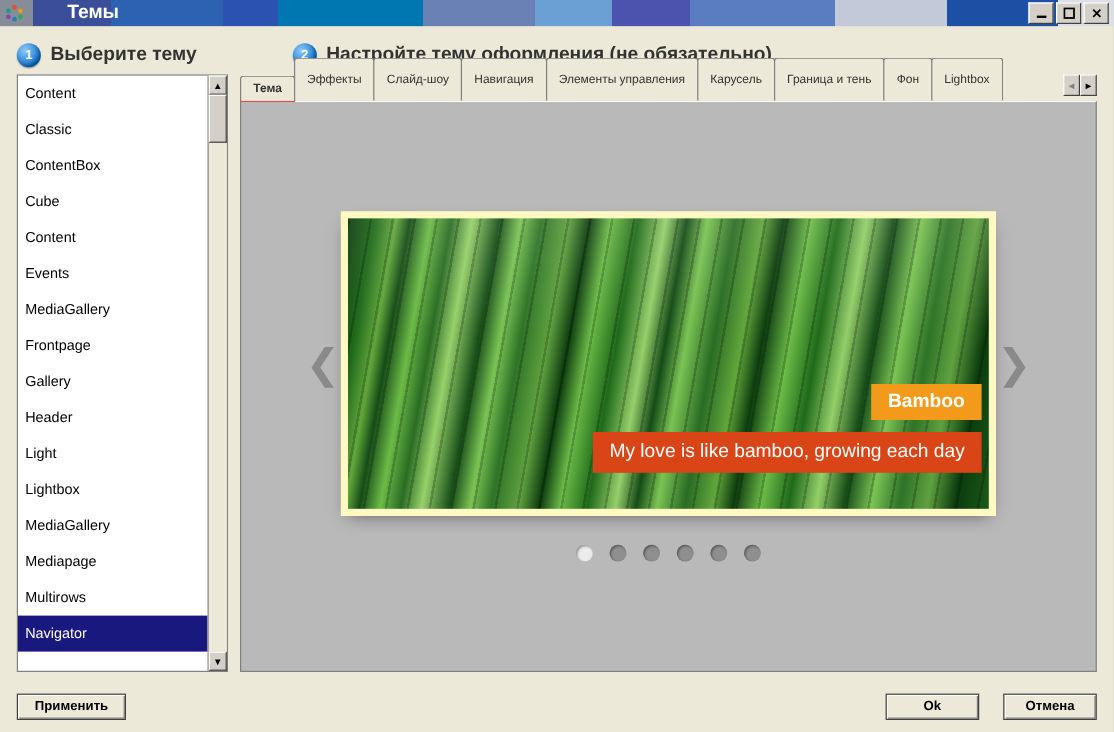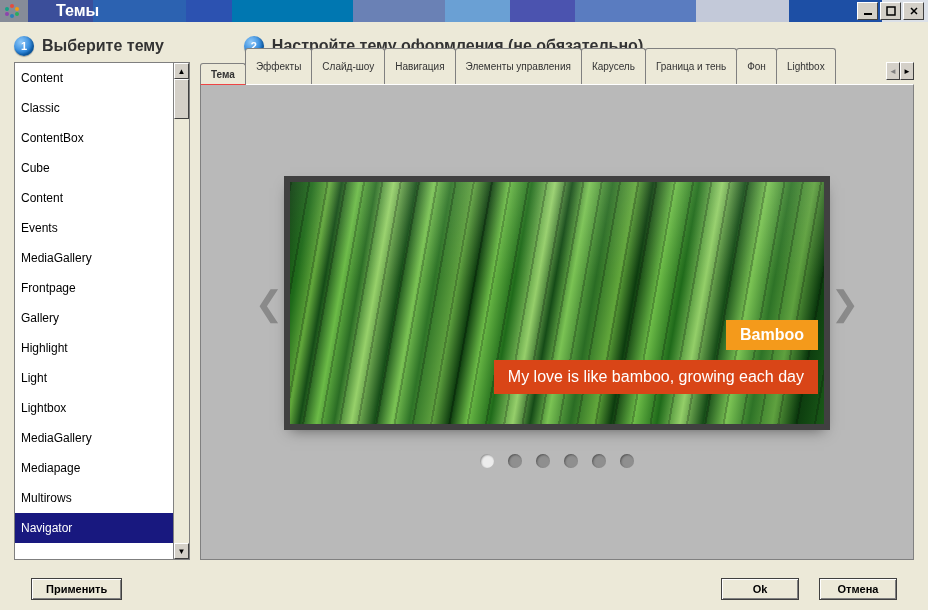--- a/index.html
+++ b/index.html
@@ -155,7 +155,7 @@
     cursor:pointer; user-select:none;
   }
   .slide-frame {
-    width:546px; height:254px; background:#404040; padding:6px;
+    width:546px; height:254px; background:#fef9c3; padding:6px;
     box-shadow: 0 6px 14px -6px rgba(0,0,0,0.5);
     position:relative;
   }

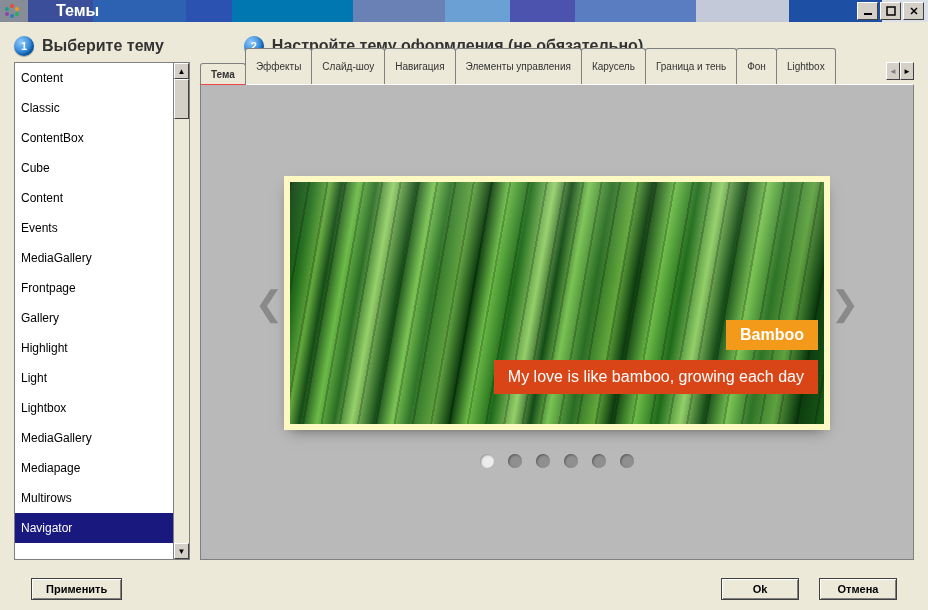--- a/index.html
+++ b/index.html
@@ -273,6 +273,7 @@
         <div class="theme-item">MediaGallery</div>
         <div class="theme-item">Frontpage</div>
         <div class="theme-item">Gallery</div>
+        <div class="theme-item">Header</div>
         <div class="theme-item">Highlight</div>
         <div class="theme-item">Light</div>
         <div class="theme-item">Lightbox</div>

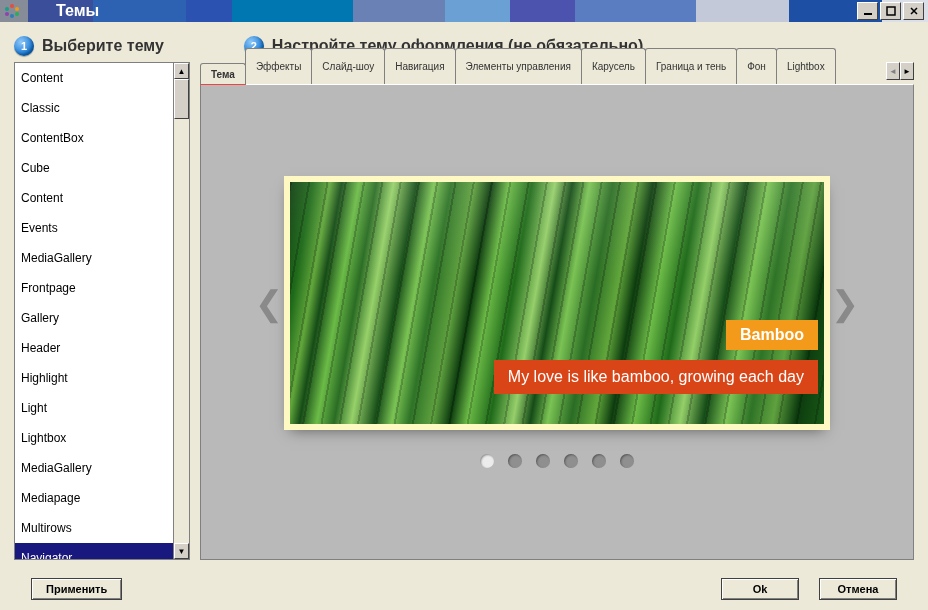--- a/index.html
+++ b/index.html
@@ -274,7 +274,6 @@
         <div class="theme-item">Frontpage</div>
         <div class="theme-item">Gallery</div>
         <div class="theme-item">Header</div>
-        <div class="theme-item">Highlight</div>
         <div class="theme-item">Light</div>
         <div class="theme-item">Lightbox</div>
         <div class="theme-item">MediaGallery</div>

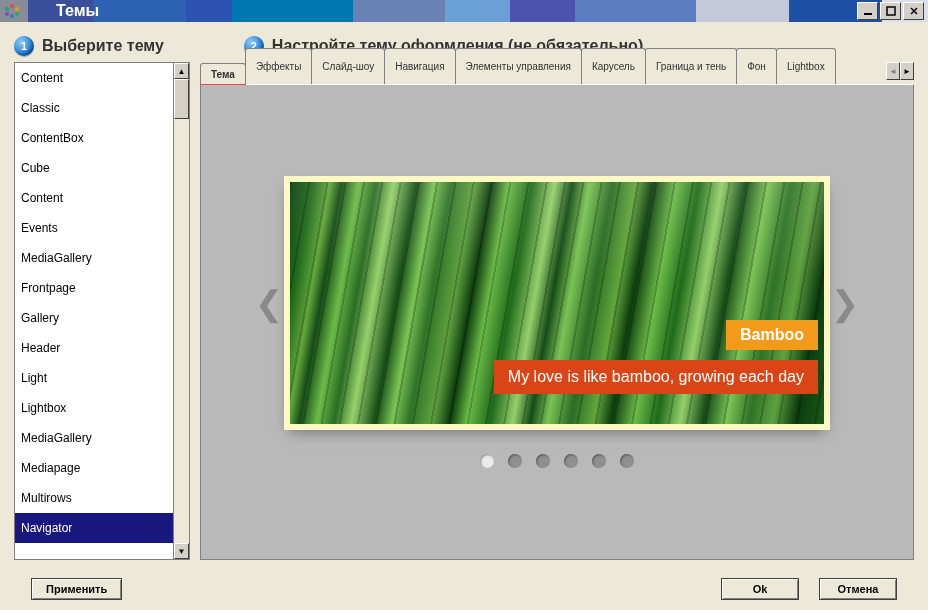--- a/index.html
+++ b/index.html
@@ -200,7 +200,7 @@
 
   .bottom-bar {
     position:absolute; left:0; right:0; bottom:0; height:42px;
-    display:flex; align-items:center; padding:0 31px;
+    display:flex; align-items:center; padding:0 14px;
   }
   .btn-std {
     height:22px; min-width:78px; padding:0 14px;

